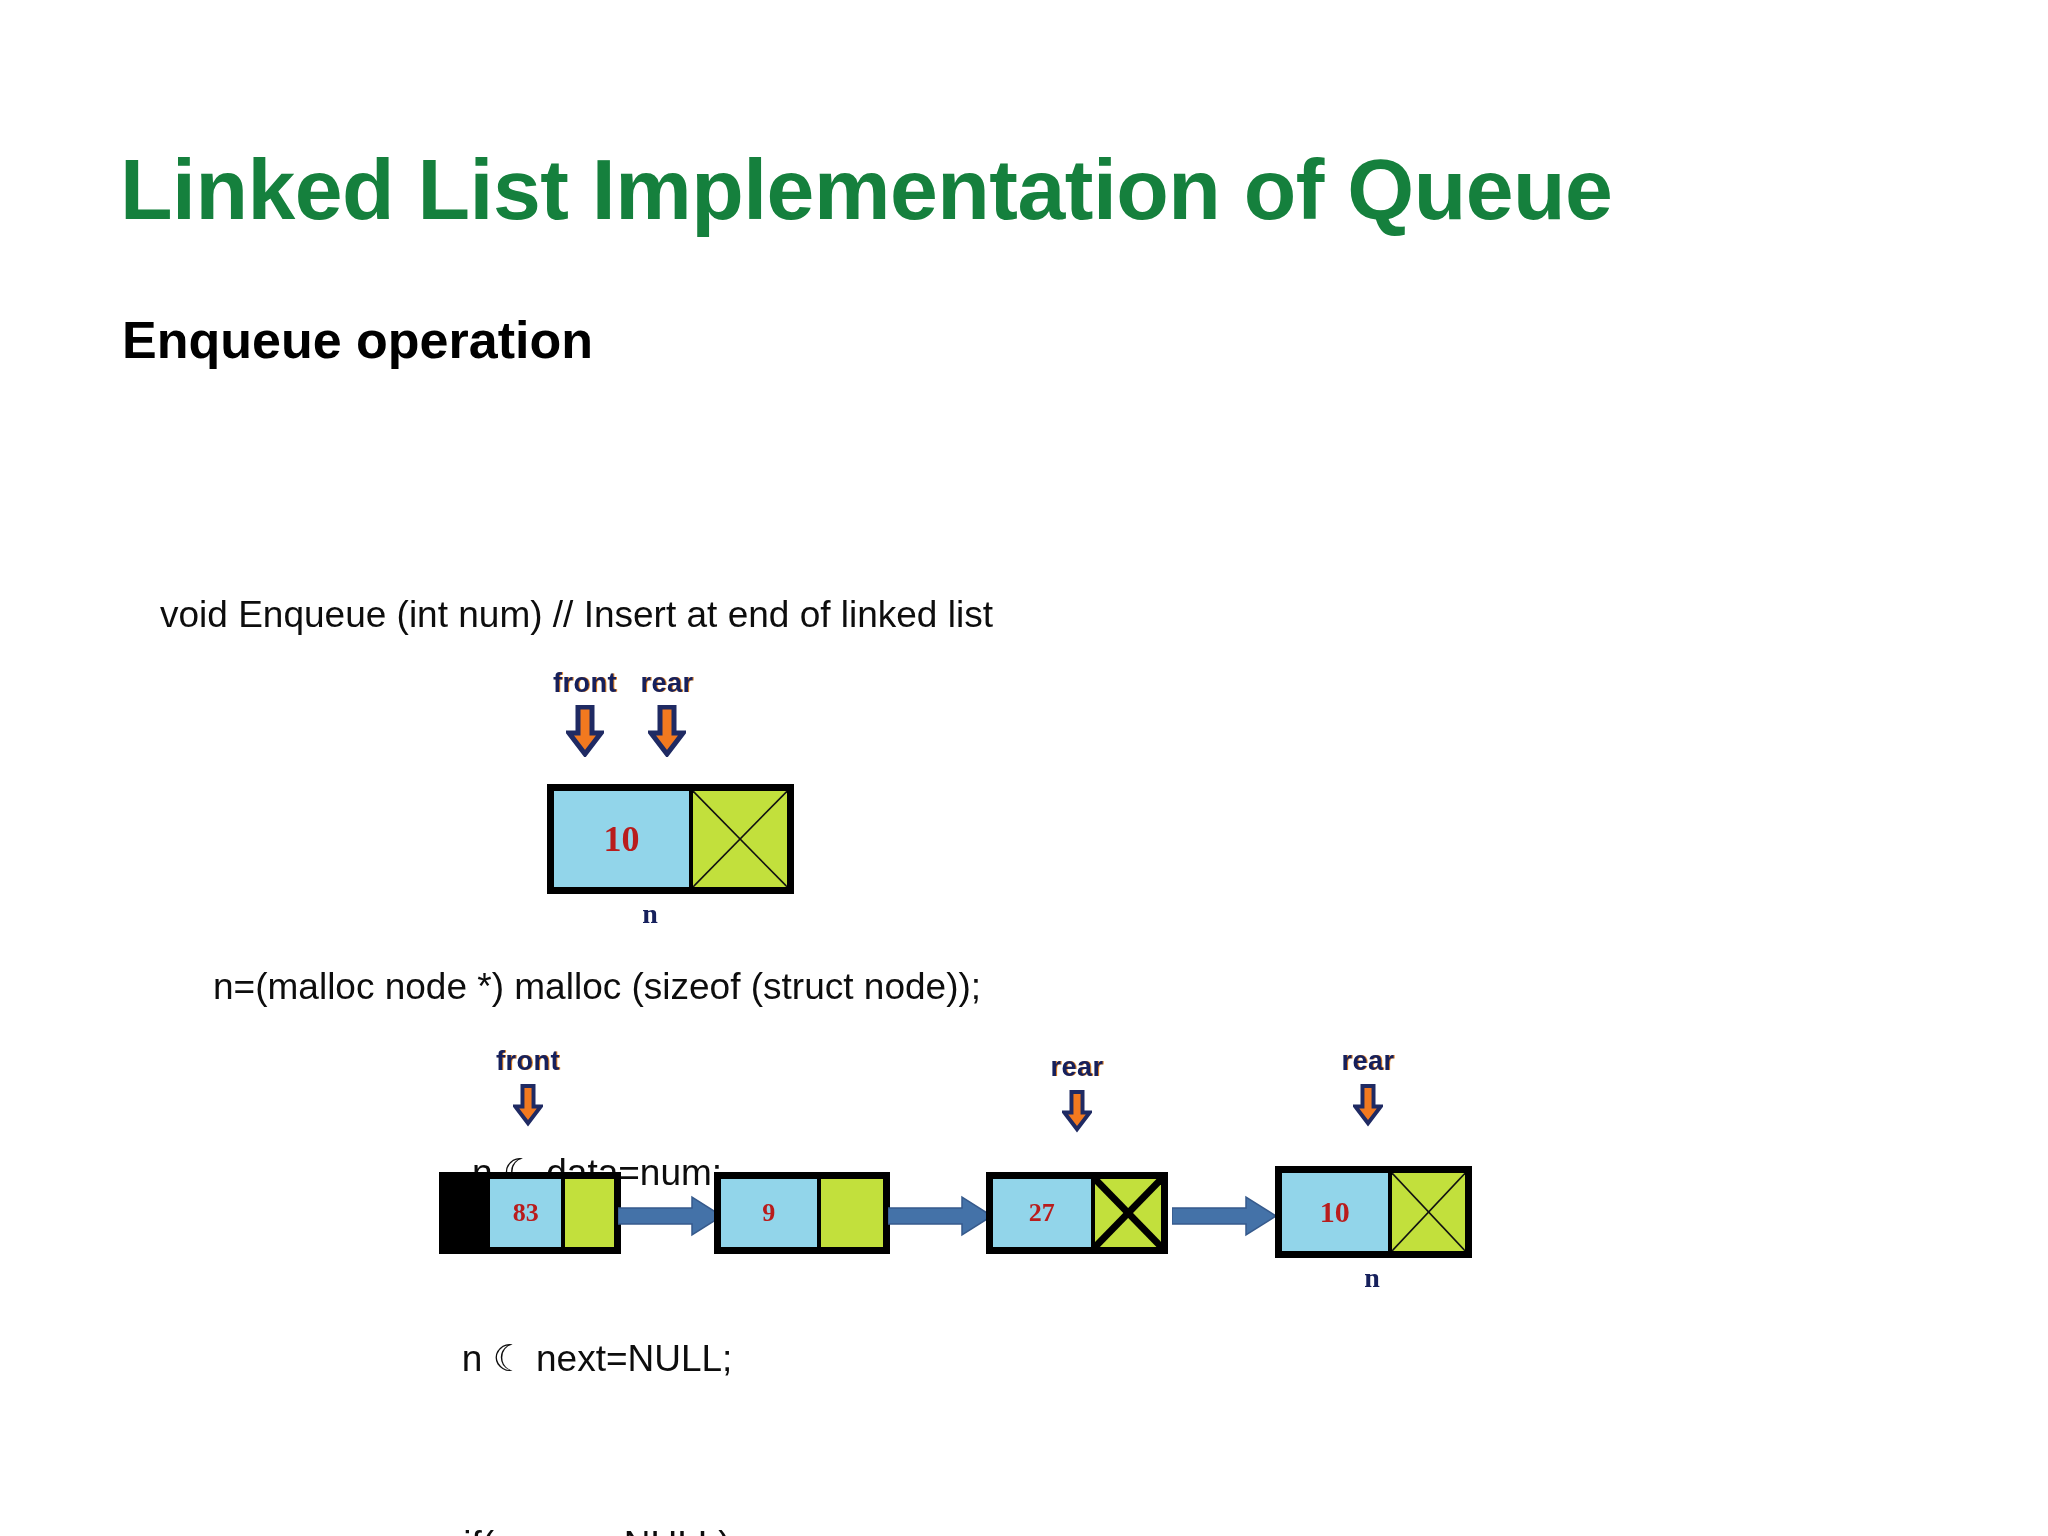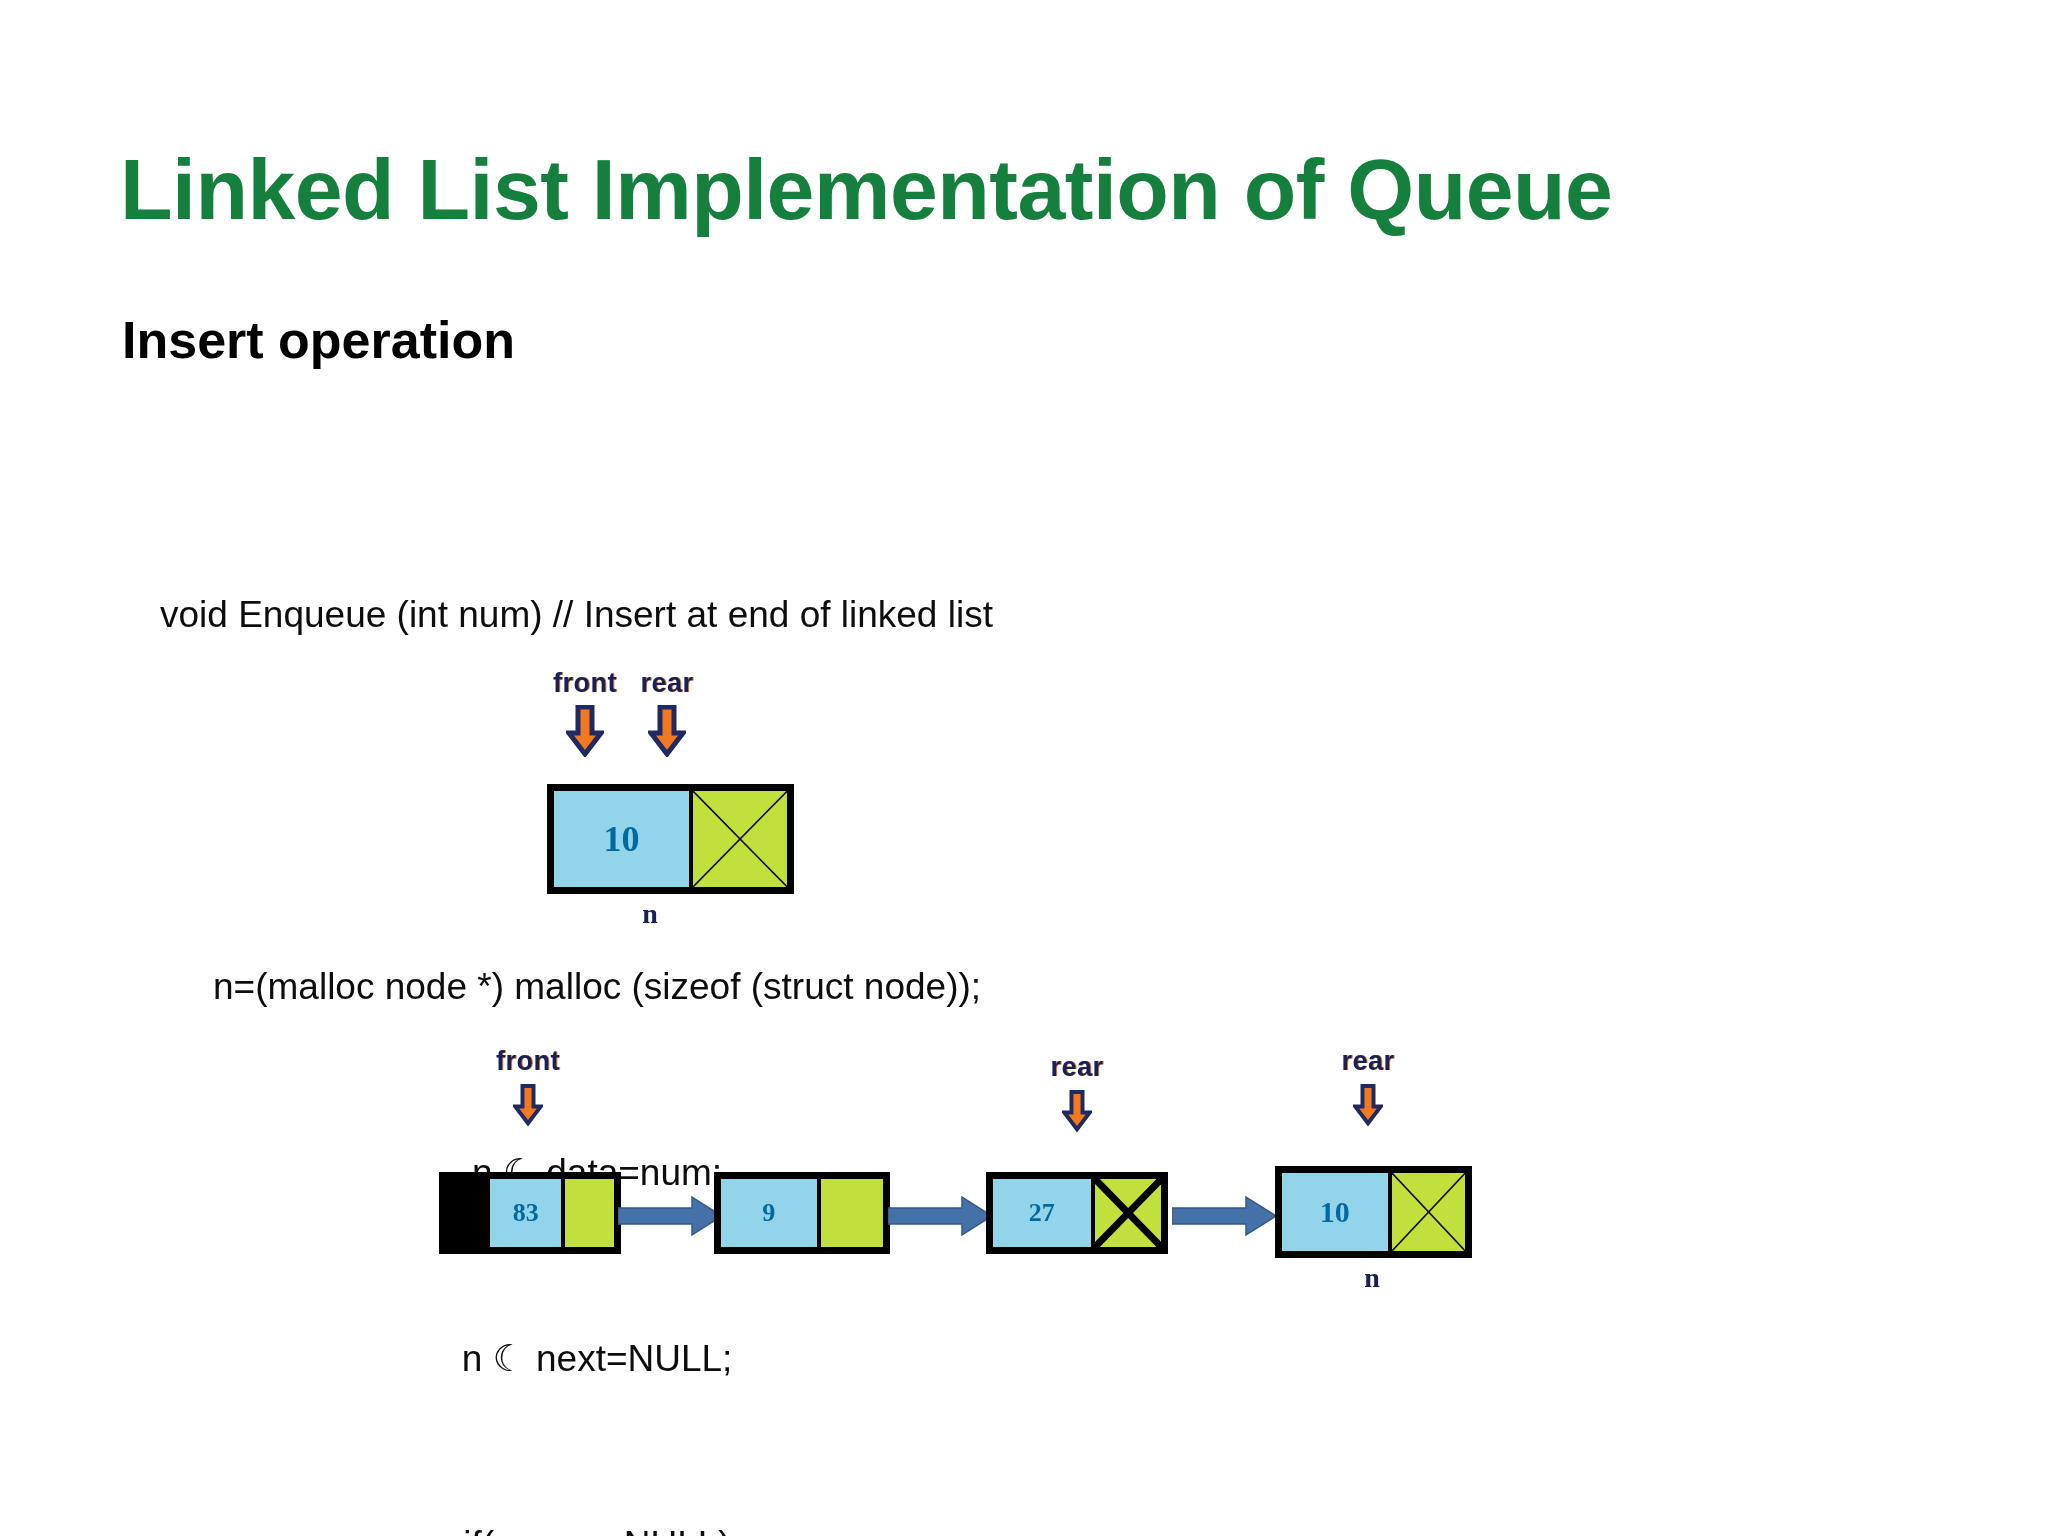--- a/index.html
+++ b/index.html
@@ -84,7 +84,7 @@
 <div class="slide">
 
   <div class="title">Linked List Implementation of Queue</div>
-  <div class="subtitle">Insert operation</div>
+  <div class="subtitle">Enqueue operation</div>
 
   <div class="code">
     <div class="line">void Enqueue (int num) // Insert at end of linked list</div>

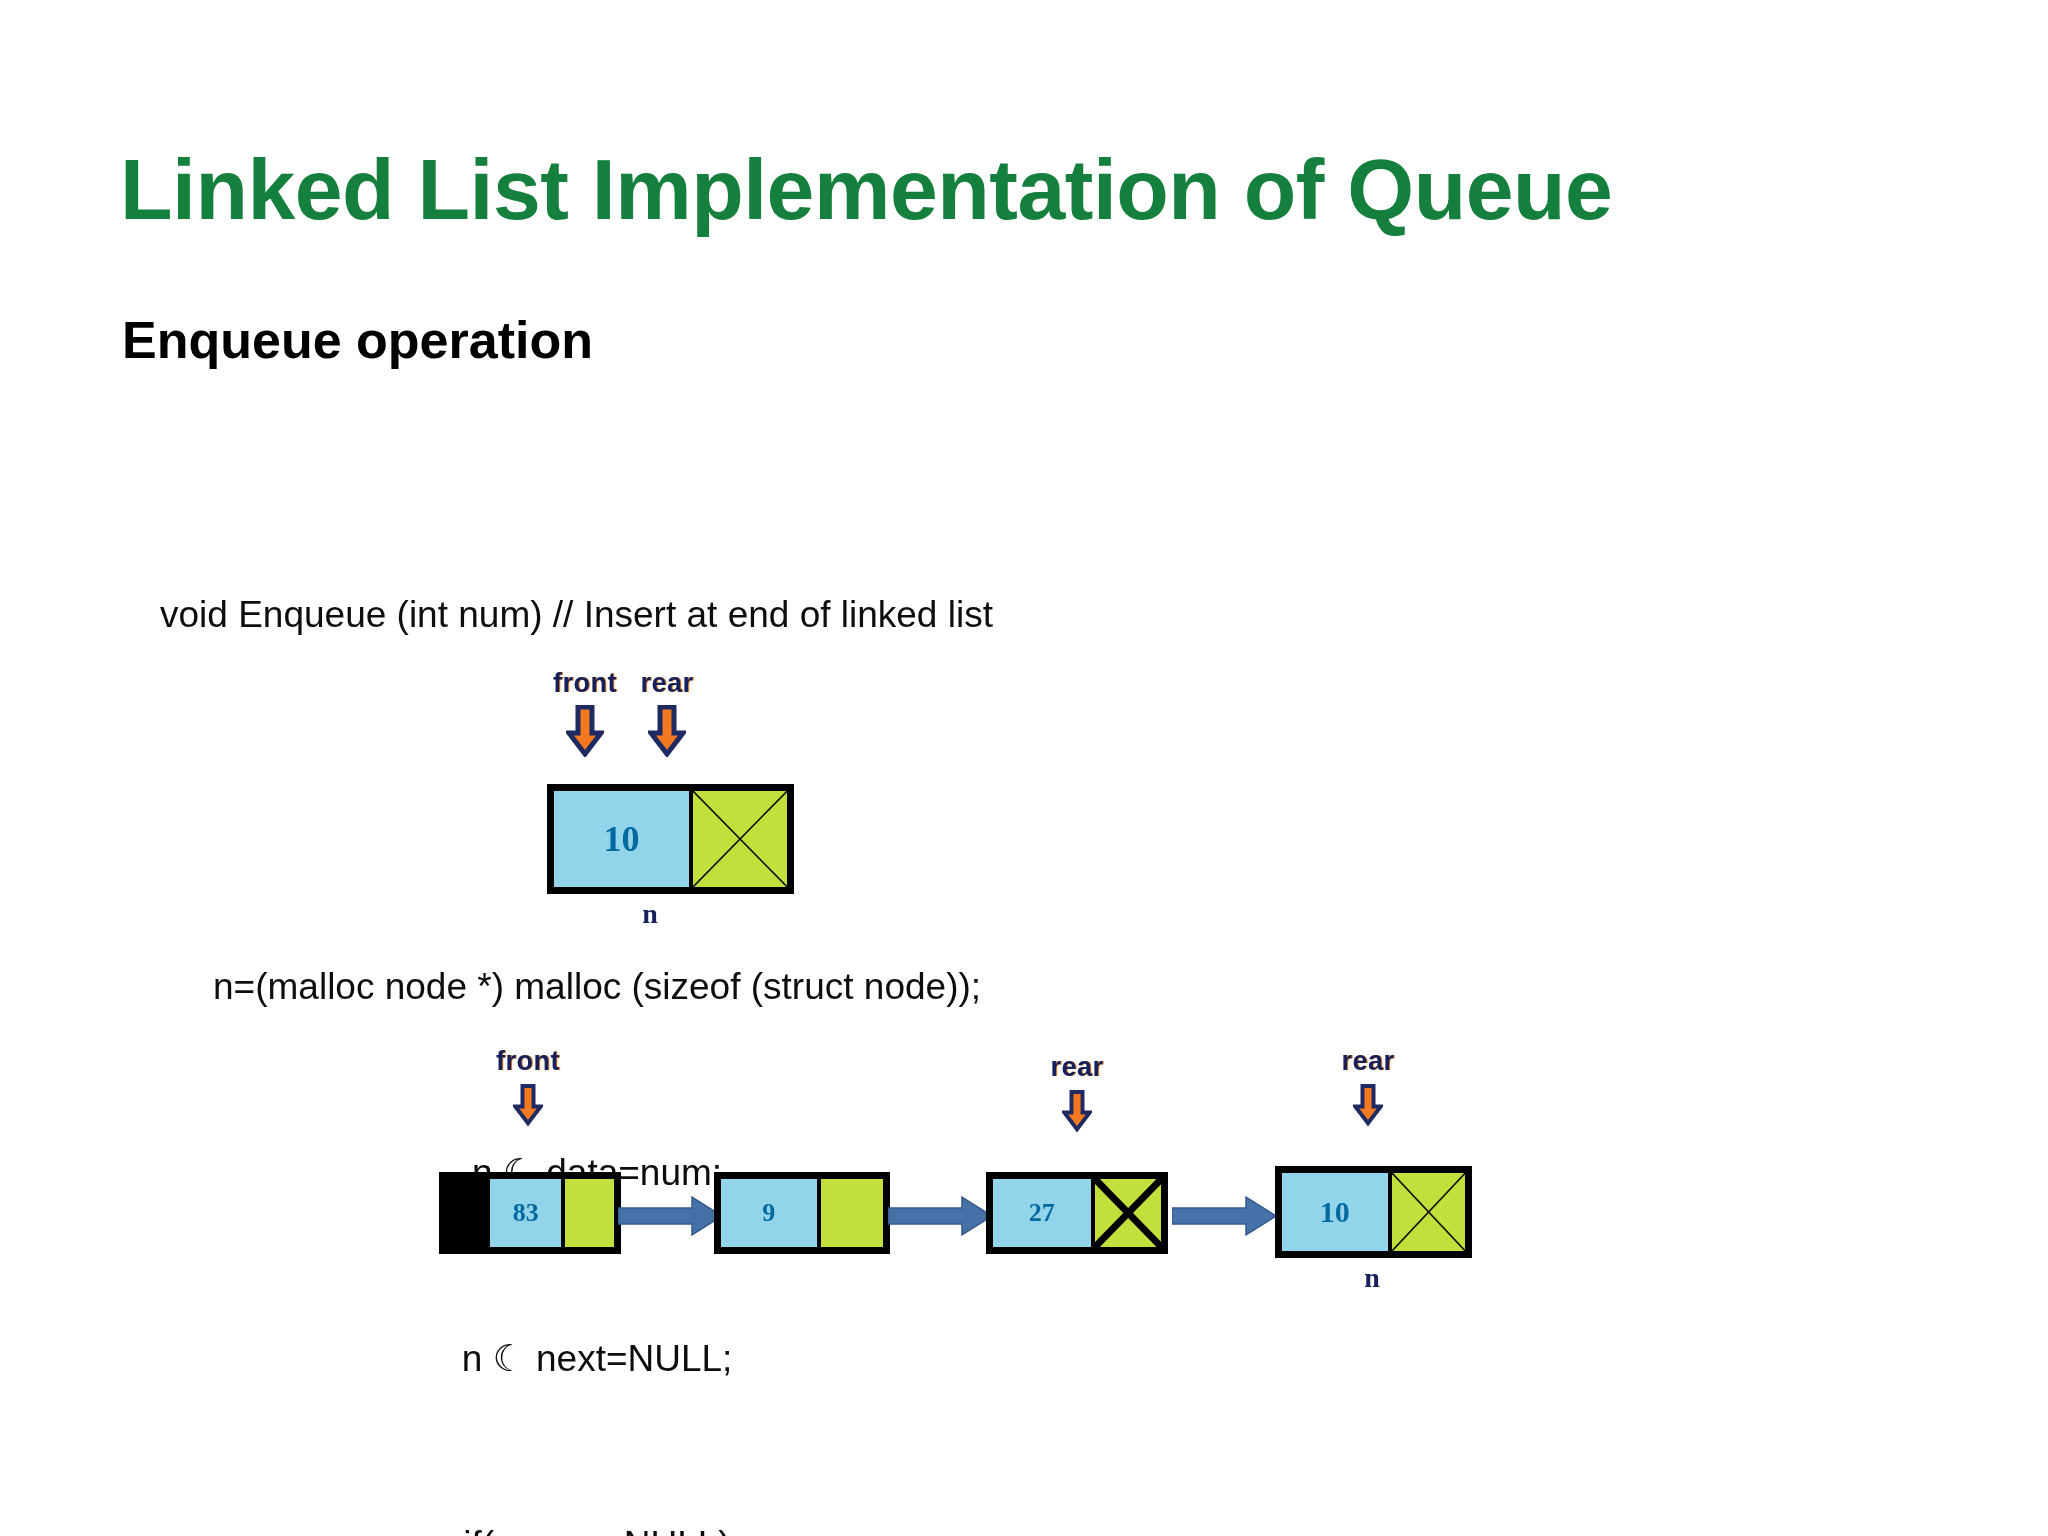--- a/index.html
+++ b/index.html
@@ -44,7 +44,7 @@
   .node .data{
     background:#92d5ea;
     display:flex;align-items:center;justify-content:center;
-    font-weight:bold;color:#0369a1;
+    font-weight:bold;color:#b91c1c;
     font-family:"Liberation Serif", serif;
     position:relative;
   }

